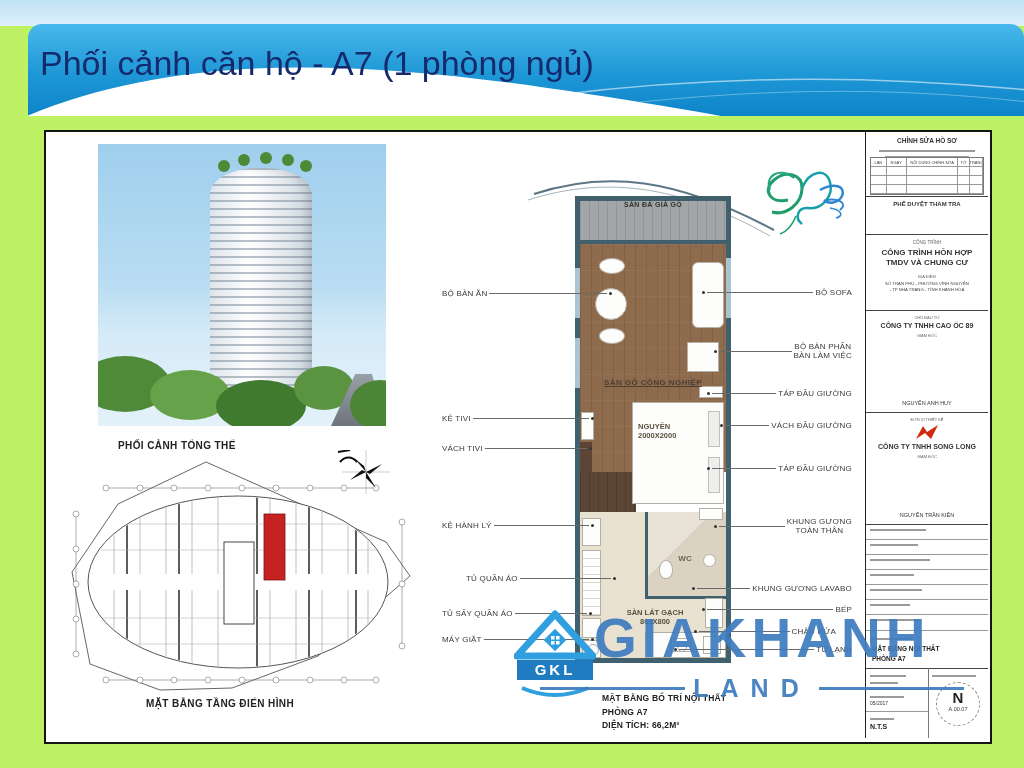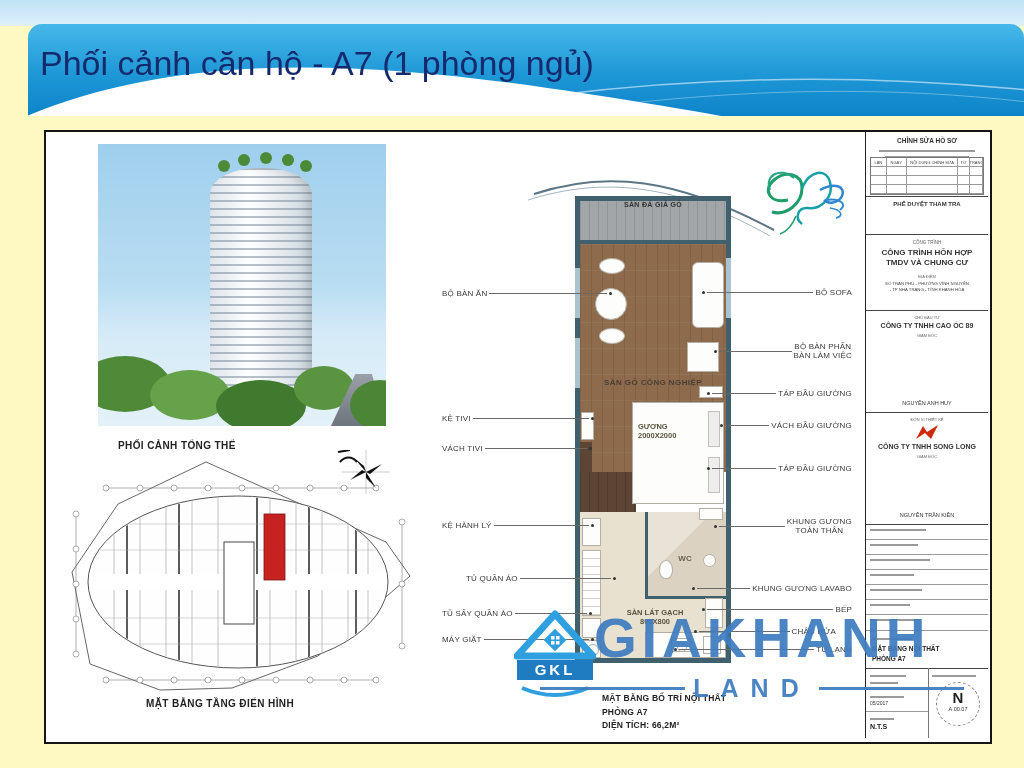--- a/index.html
+++ b/index.html
@@ -3,7 +3,7 @@
 <meta charset="utf-8">
 <style>
   html,body{margin:0;padding:0;background:#e8e8e8;}
-  .slide{position:relative;width:1024px;height:768px;background:#fef9c3;overflow:hidden;
+  .slide{position:relative;width:1024px;height:768px;background:#bef264;overflow:hidden;
          font-family:"Liberation Sans",sans-serif;}
   .abs{position:absolute;}
 

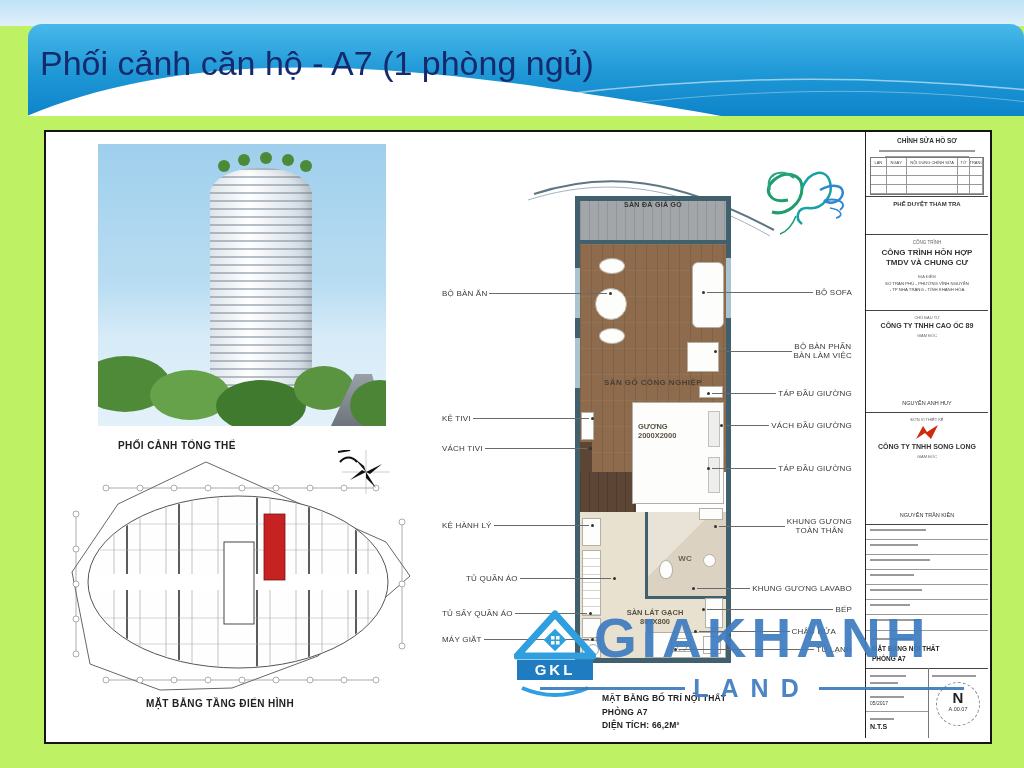--- a/index.html
+++ b/index.html
@@ -280,7 +280,7 @@
       </div>
       <div class="fw" style="left:128px;top:448px;width:18px;height:18px;"></div>
 
-      <div class="plan-lbl" style="left:0;right:0;top:190px;text-align:center;font-size:8px;letter-spacing:.4px;">SÀN GỖ CÔNG NGHIỆP</div>
+      <div class="plan-lbl" style="left:0;right:0;top:190px;text-align:center;font-size:8px;letter-spacing:.4px;text-decoration:underline;">SÀN GỖ CÔNG NGHIỆP</div>
       <div class="plan-lbl prelines" style="left:63px;top:234px;font-size:7.5px;color:#57513f;">GƯƠNG
 2000X2000</div>
       <div class="plan-lbl" style="left:70px;top:366px;width:80px;text-align:center;font-size:8px;color:#6b6354;">WC</div>

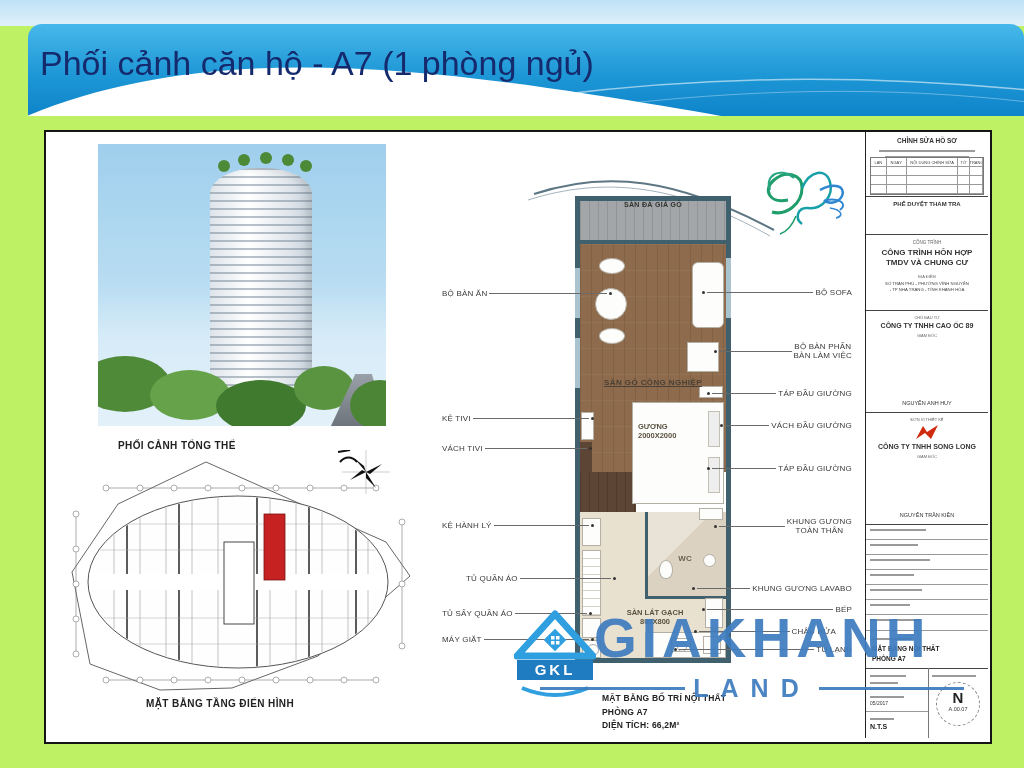--- a/index.html
+++ b/index.html
@@ -281,7 +281,7 @@
       <div class="fw" style="left:128px;top:448px;width:18px;height:18px;"></div>
 
       <div class="plan-lbl" style="left:0;right:0;top:190px;text-align:center;font-size:8px;letter-spacing:.4px;text-decoration:underline;">SÀN GỖ CÔNG NGHIỆP</div>
-      <div class="plan-lbl prelines" style="left:63px;top:234px;font-size:7.5px;color:#57513f;">GƯƠNG
+      <div class="plan-lbl prelines" style="left:63px;top:234px;font-size:7.5px;color:#57513f;">NGUYỄN
 2000X2000</div>
       <div class="plan-lbl" style="left:70px;top:366px;width:80px;text-align:center;font-size:8px;color:#6b6354;">WC</div>
       <div class="plan-lbl prelines" style="left:28px;top:420px;width:104px;text-align:center;font-size:7.5px;color:#57513f;">SÀN LÁT GẠCH

